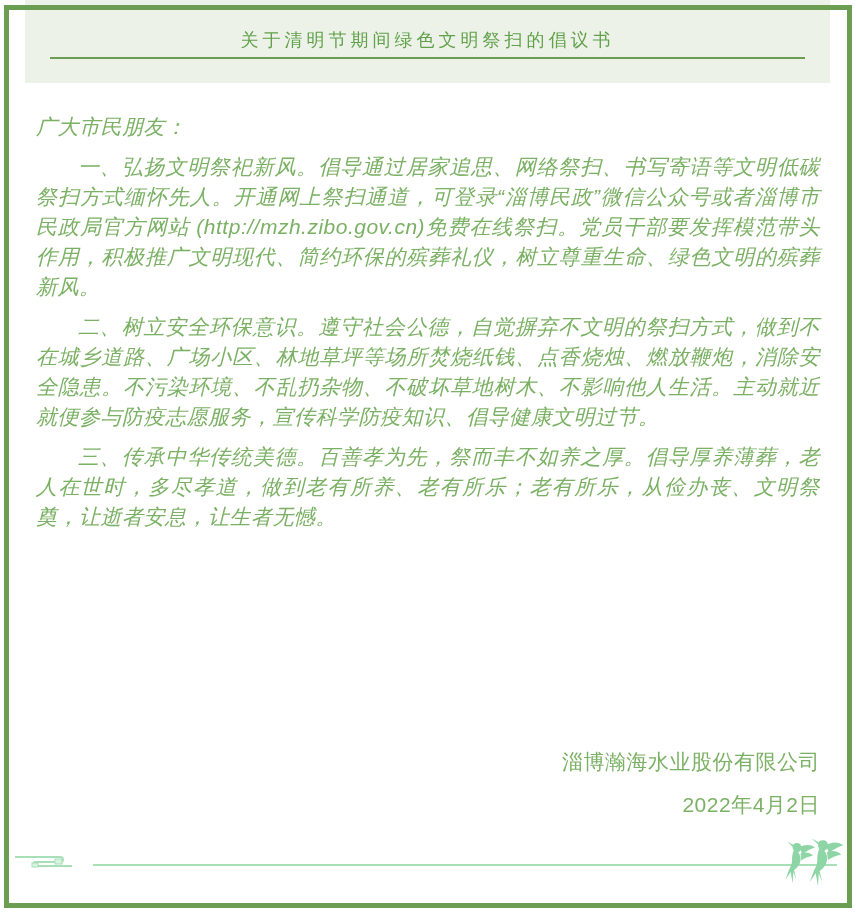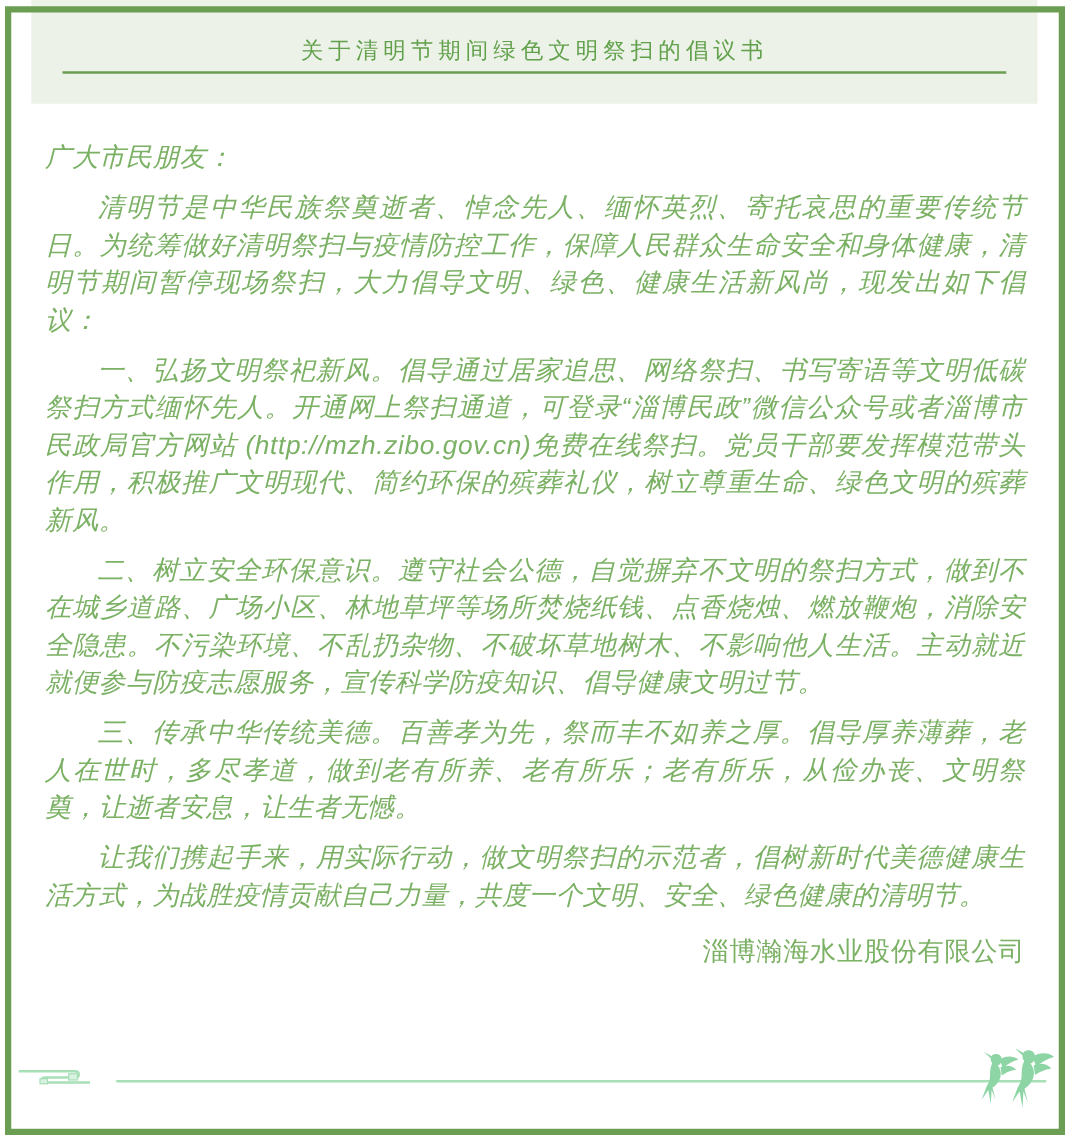--- a/index.html
+++ b/index.html
@@ -73,7 +73,6 @@
 
   <div class="content">
     <p class="salutation">广大市民朋友：</p>
-    <p>清明节是中华民族祭奠逝者、悼念先人、缅怀英烈、寄托哀思的重要传统节日。为统筹做好清明祭扫与疫情防控工作，保障人民群众生命安全和身体健康，清明节期间暂停现场祭扫，大力倡导文明、绿色、健康生活新风尚，现发出如下倡议：</p>
     <p>一、弘扬文明祭祀新风。倡导通过居家追思、网络祭扫、书写寄语等文明低碳祭扫方式缅怀先人。开通网上祭扫通道，可登录“淄博民政”微信公众号或者淄博市民政局官方网站 (http://mzh.zibo.gov.cn)免费在线祭扫。党员干部要发挥模范带头作用，积极推广文明现代、简约环保的殡葬礼仪，树立尊重生命、绿色文明的殡葬新风。</p>
     <p>二、树立安全环保意识。遵守社会公德，自觉摒弃不文明的祭扫方式，做到不在城乡道路、广场小区、林地草坪等场所焚烧纸钱、点香烧烛、燃放鞭炮，消除安全隐患。不污染环境、不乱扔杂物、不破坏草地树木、不影响他人生活。主动就近就便参与防疫志愿服务，宣传科学防疫知识、倡导健康文明过节。</p>
     <p>三、传承中华传统美德。百善孝为先，祭而丰不如养之厚。倡导厚养薄葬，老人在世时，多尽孝道，做到老有所养、老有所乐；老有所乐，从俭办丧、文明祭奠，让逝者安息，让生者无憾。</p>

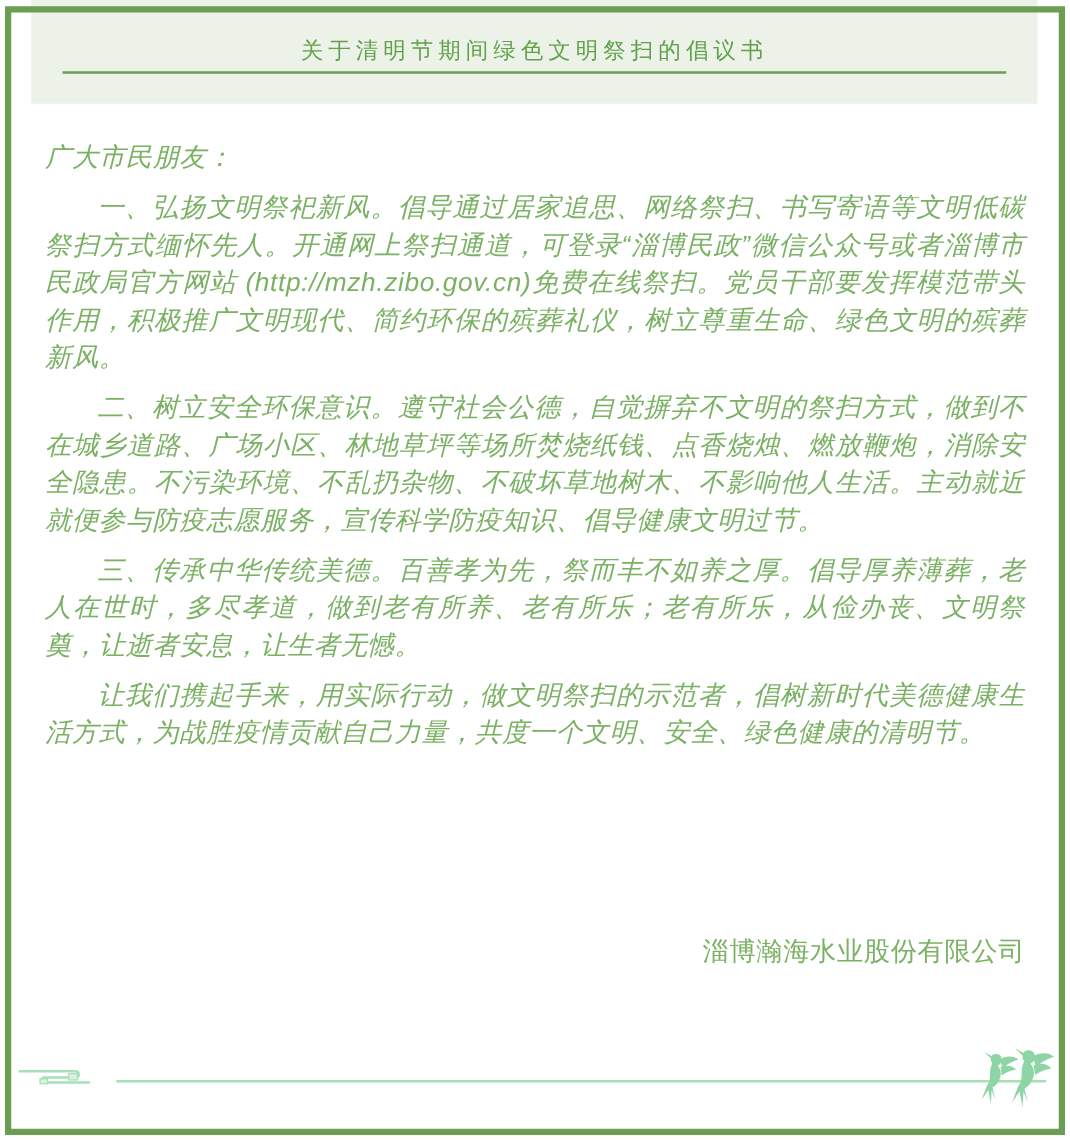--- a/index.html
+++ b/index.html
@@ -76,7 +76,6 @@
     <p>一、弘扬文明祭祀新风。倡导通过居家追思、网络祭扫、书写寄语等文明低碳祭扫方式缅怀先人。开通网上祭扫通道，可登录“淄博民政”微信公众号或者淄博市民政局官方网站 (http://mzh.zibo.gov.cn)免费在线祭扫。党员干部要发挥模范带头作用，积极推广文明现代、简约环保的殡葬礼仪，树立尊重生命、绿色文明的殡葬新风。</p>
     <p>二、树立安全环保意识。遵守社会公德，自觉摒弃不文明的祭扫方式，做到不在城乡道路、广场小区、林地草坪等场所焚烧纸钱、点香烧烛、燃放鞭炮，消除安全隐患。不污染环境、不乱扔杂物、不破坏草地树木、不影响他人生活。主动就近就便参与防疫志愿服务，宣传科学防疫知识、倡导健康文明过节。</p>
     <p>三、传承中华传统美德。百善孝为先，祭而丰不如养之厚。倡导厚养薄葬，老人在世时，多尽孝道，做到老有所养、老有所乐；老有所乐，从俭办丧、文明祭奠，让逝者安息，让生者无憾。</p>
-    <p>让我们携起手来，用实际行动，做文明祭扫的示范者，倡树新时代美德健康生活方式，为战胜疫情贡献自己力量，共度一个文明、安全、绿色健康的清明节。</p>
   </div>
 
   <div class="signature">

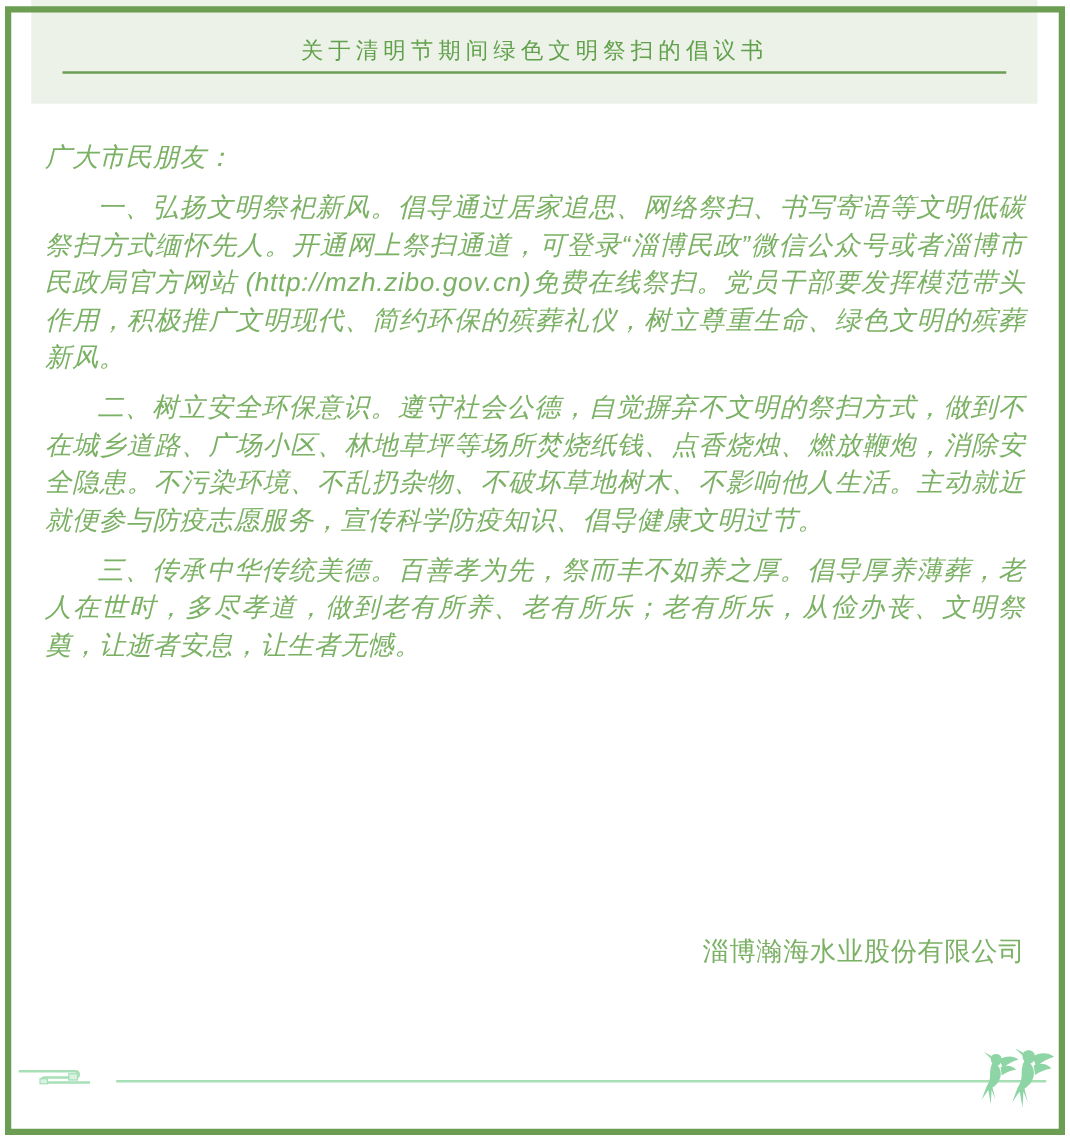--- a/index.html
+++ b/index.html
@@ -81,6 +81,7 @@
   <div class="signature">
     <span class="sig-inner">
       <span class="sig-company">淄博瀚海水业股份有限公司</span>
+      <span class="sig-date">2022年4月2日</span>
     </span>
   </div>
 

